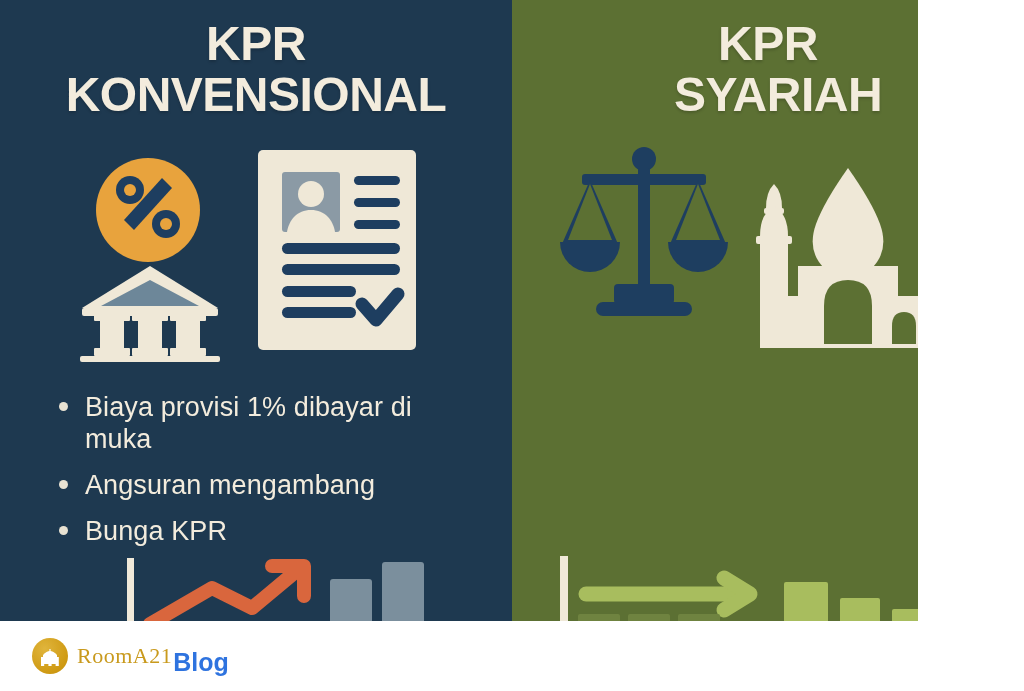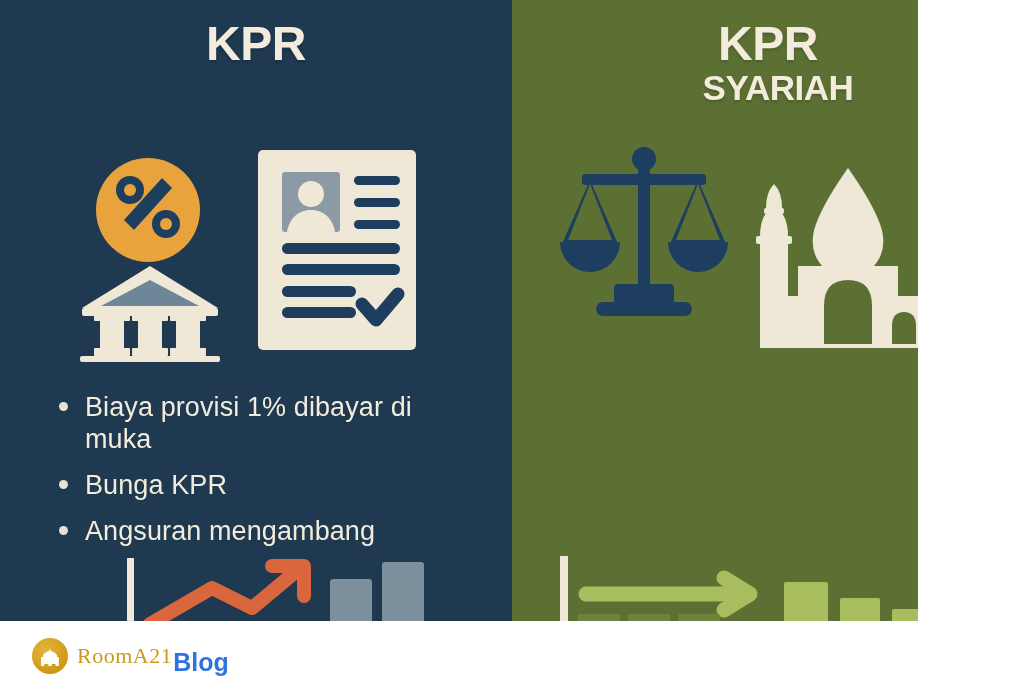--- a/index.html
+++ b/index.html
@@ -109,6 +109,7 @@
 
     <div class="panel-title" id="title-left">
       <span class="l1">KPR</span>
+      <span class="l2">KONVENSIONAL</span>
     </div>
 
     <div class="icons-row">

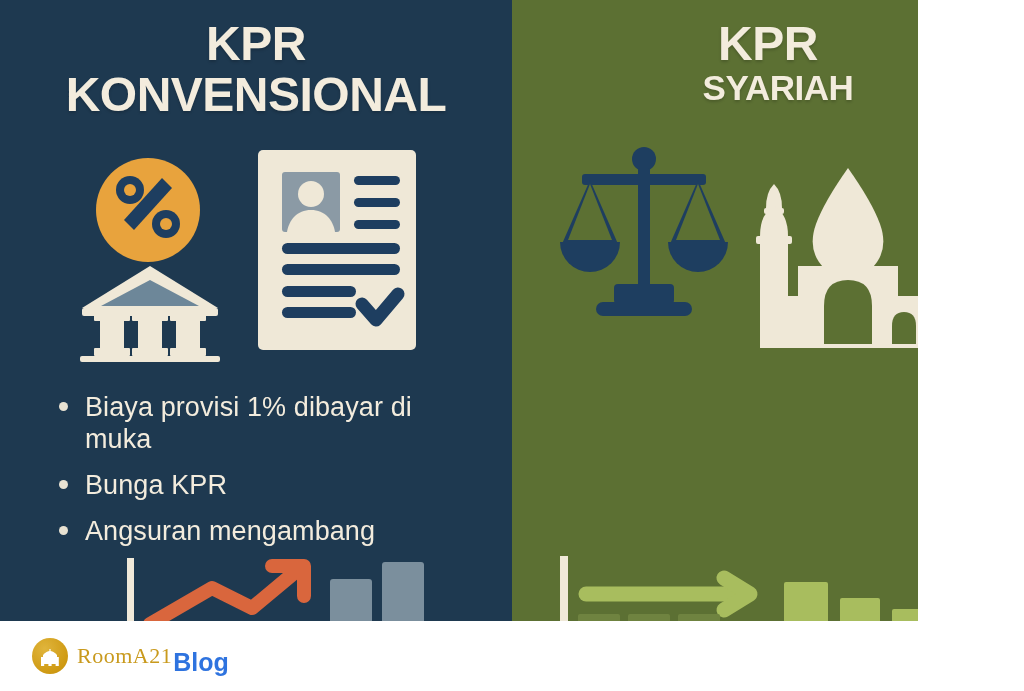--- a/index.html
+++ b/index.html
@@ -39,7 +39,7 @@
   #title-left{font-size:48px;}
   #title-left .l2{font-size:48px;display:block;margin-top:4px;}
   #title-right{font-size:48px;}
-  #title-right .l2{font-size:35px;display:block;margin-top:4px;margin-left:20px;}
+  #title-right .l2{font-size:48px;display:block;margin-top:4px;margin-left:20px;}
   .panel-title .l1{display:block;}
 
   

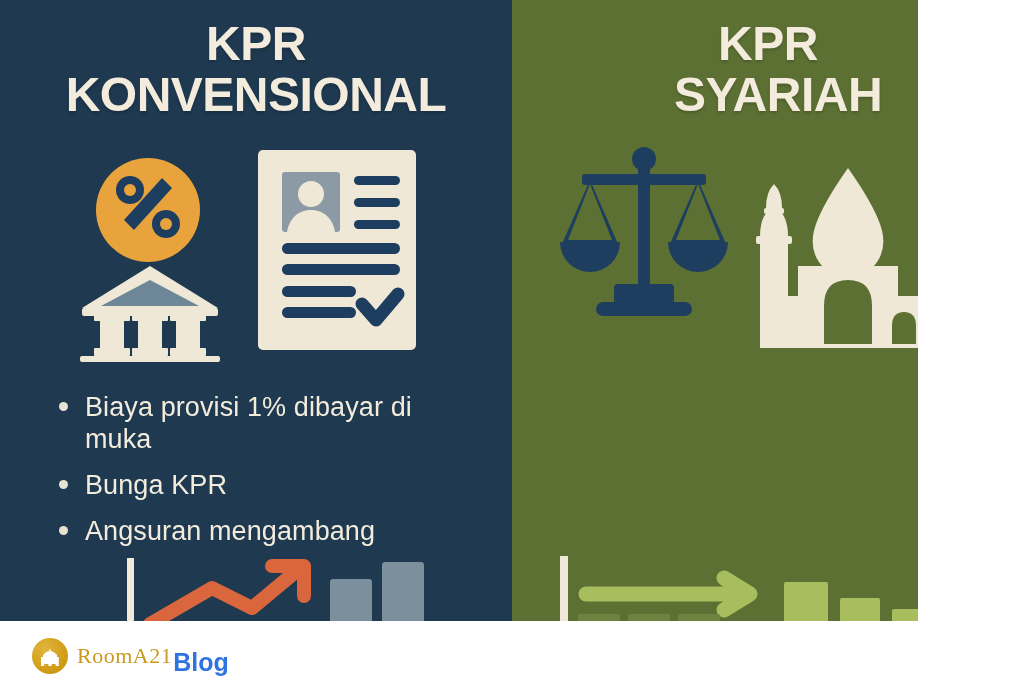--- a/index.html
+++ b/index.html
@@ -168,11 +168,11 @@
       </div>
       <div class="bullet-item">
         <span class="dot"></span>
-        <span>Bunga KPR</span>
+        <span>Angsuran mengambang</span>
       </div>
       <div class="bullet-item">
         <span class="dot"></span>
-        <span>Angsuran mengambang</span>
+        <span>Bunga KPR</span>
       </div>
     </div>
 

